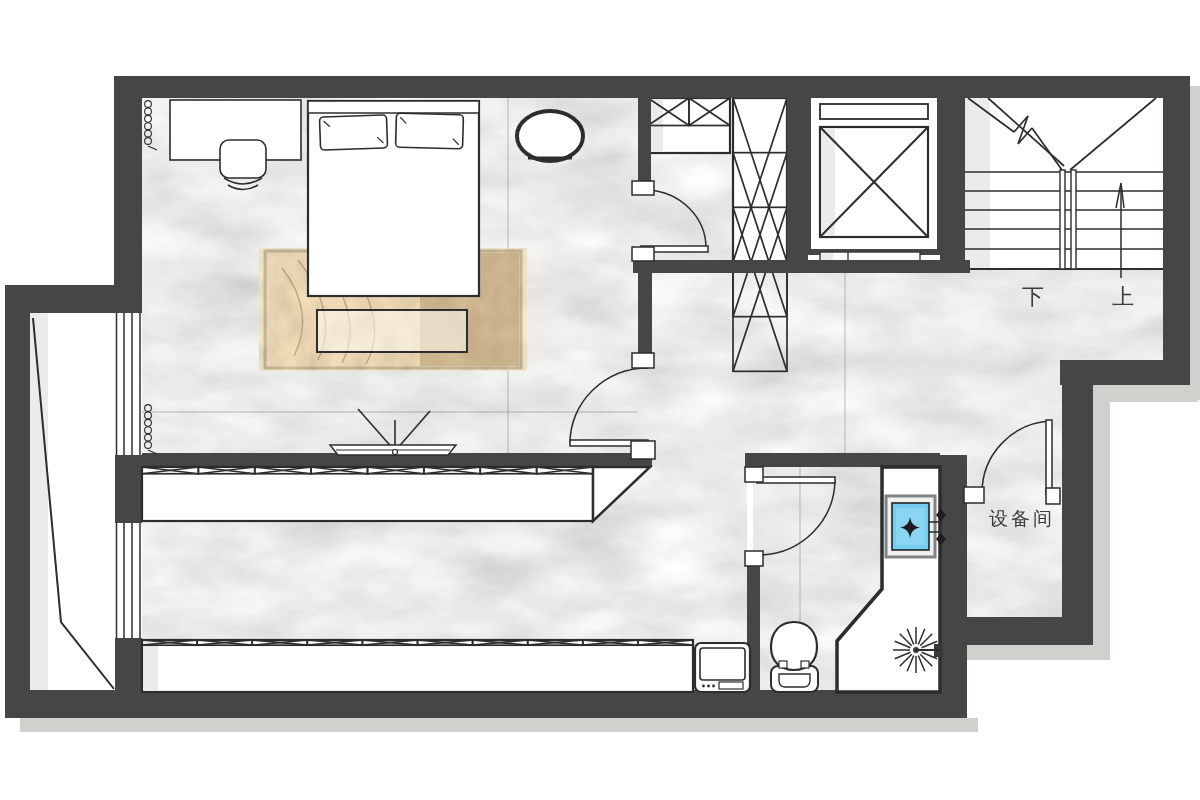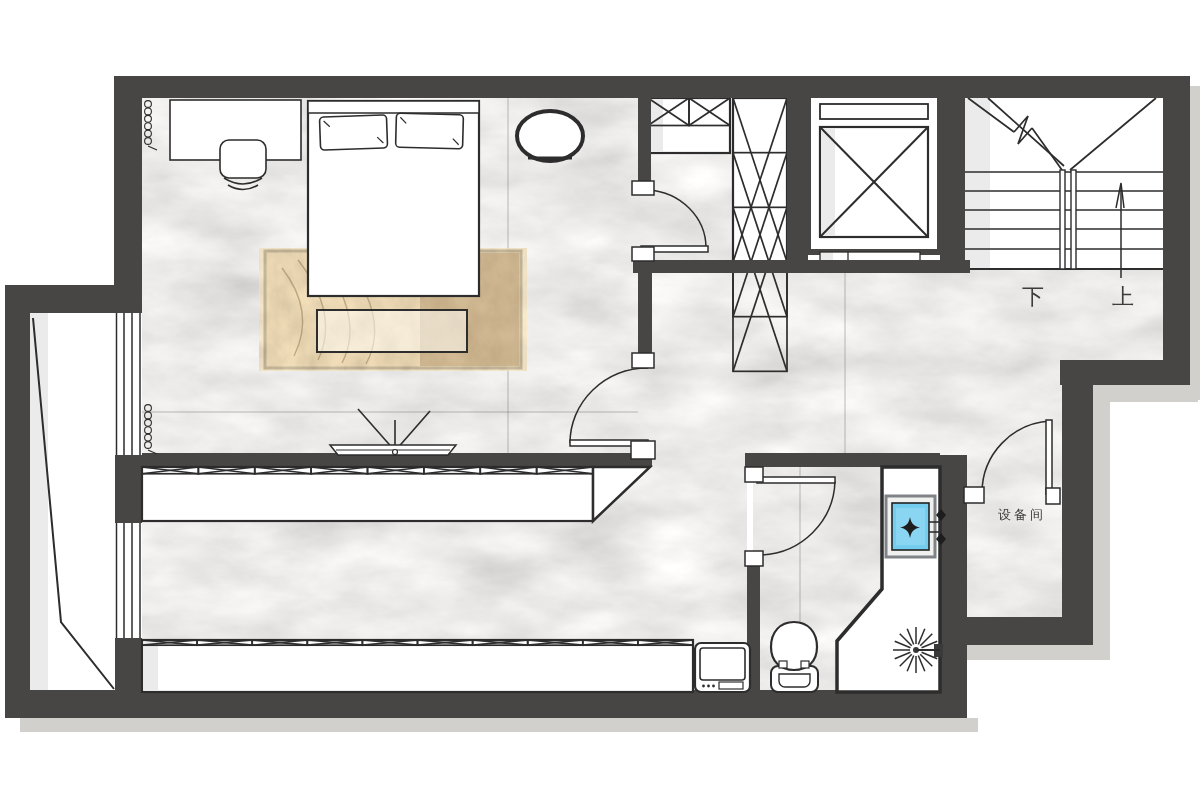--- a/index.html
+++ b/index.html
@@ -8,7 +8,7 @@
   #plan svg{position:absolute;left:0;top:0;}
   .lbl{position:absolute;color:#3d3c3b;text-align:center;user-select:none;}
   .lbl.big{font-size:22px;}
-  .lbl.room{font-size:13px;letter-spacing:3px;}
+  .lbl.room{font-size:19px;letter-spacing:3px;}
   .wallrect{fill:var(--wall,#484644);}
   .shadow{fill:var(--shadow,#d2d0cd);}
   .white{fill:#ffffff;}

